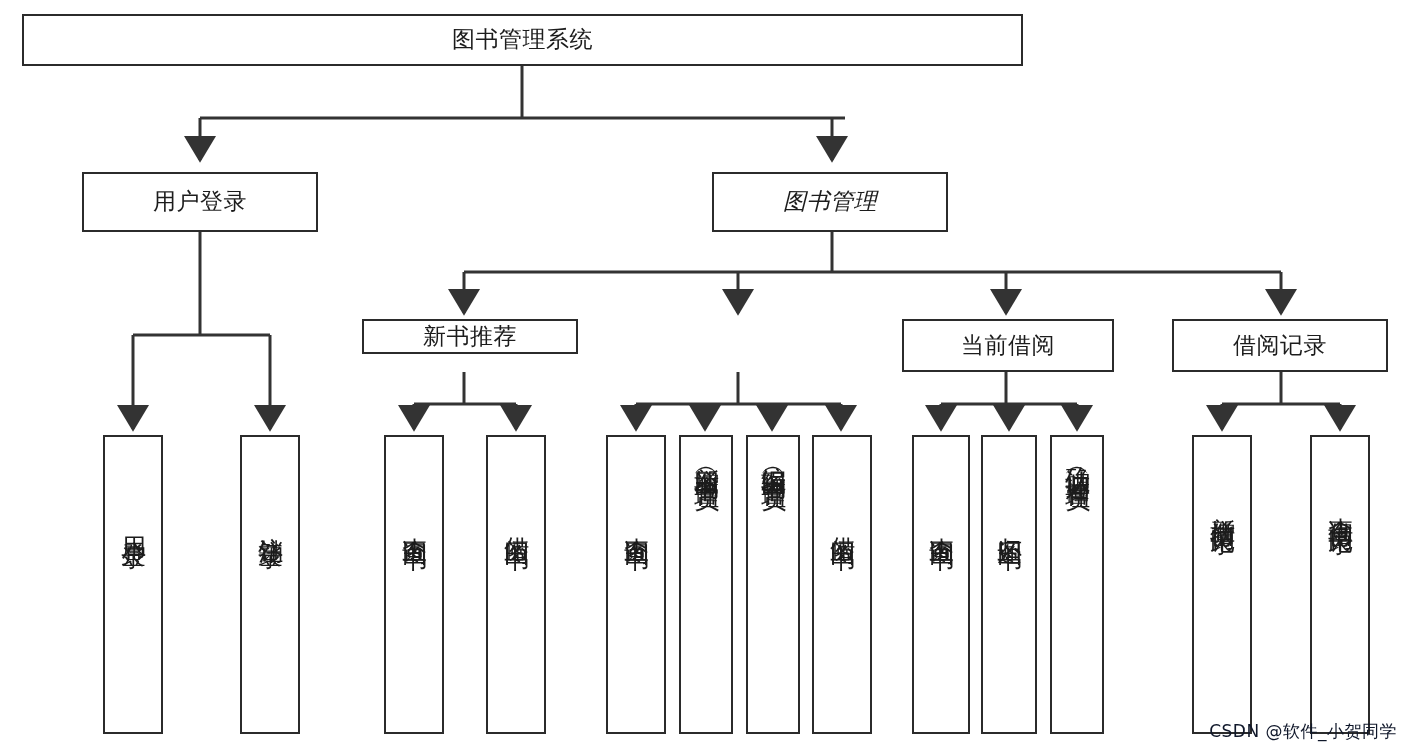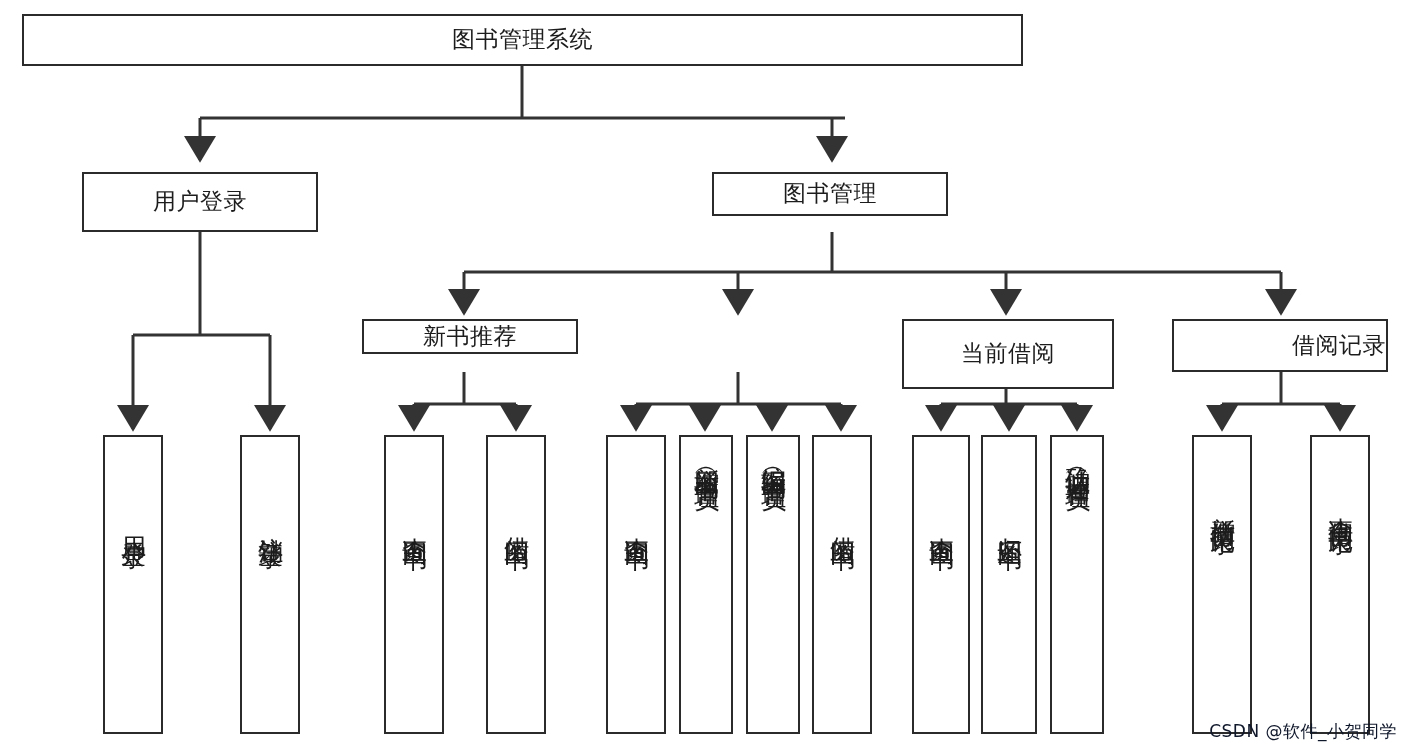--- a/index.html
+++ b/index.html
@@ -145,7 +145,7 @@
   <div class="node horizontal" style="left:82px; top:172px; width:236px; height:60px;">
     <span class="label">用户登录</span>
   </div>
-  <div class="node horizontal" style="left:712px; top:172px; width:236px; height:44px;">
+  <div class="node horizontal" style="left:712px; top:172px; width:236px; height:60px;font-style:italic;">
     <span class="label">图书管理</span>
   </div>
 

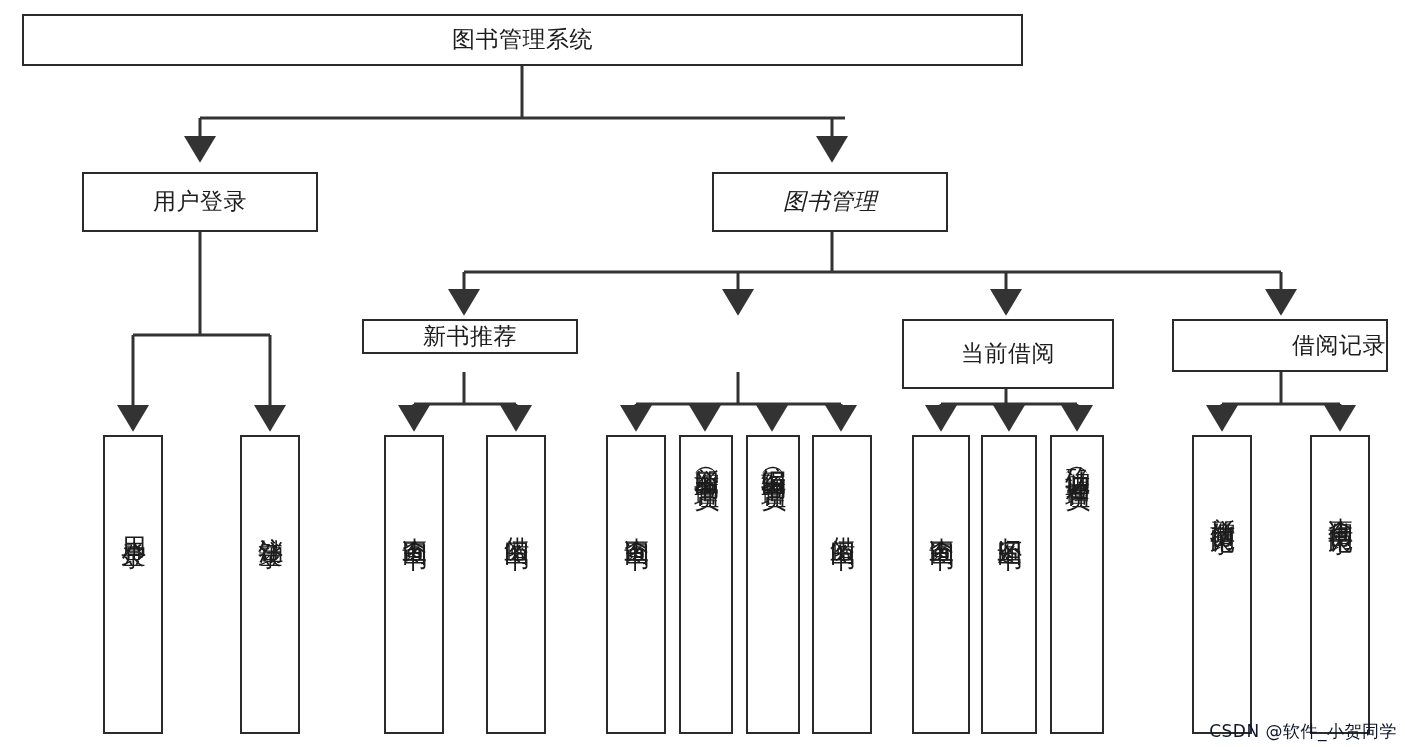--- a/index.html
+++ b/index.html
@@ -152,7 +152,7 @@
   <div class="node horizontal" style="left:362px; top:319px; width:216px; height:35px;">
     <span class="label">新书推荐</span>
   </div>
-  <div class="node horizontal" style="left:902px; top:319px; width:212px; height:70px;">
+  <div class="node horizontal" style="left:902px; top:319px; width:212px; height:53px;">
     <span class="label">当前借阅</span>
   </div>
   <div class="node horizontal" style="left:1172px; top:319px; width:216px; height:53px;justify-content:flex-end;">

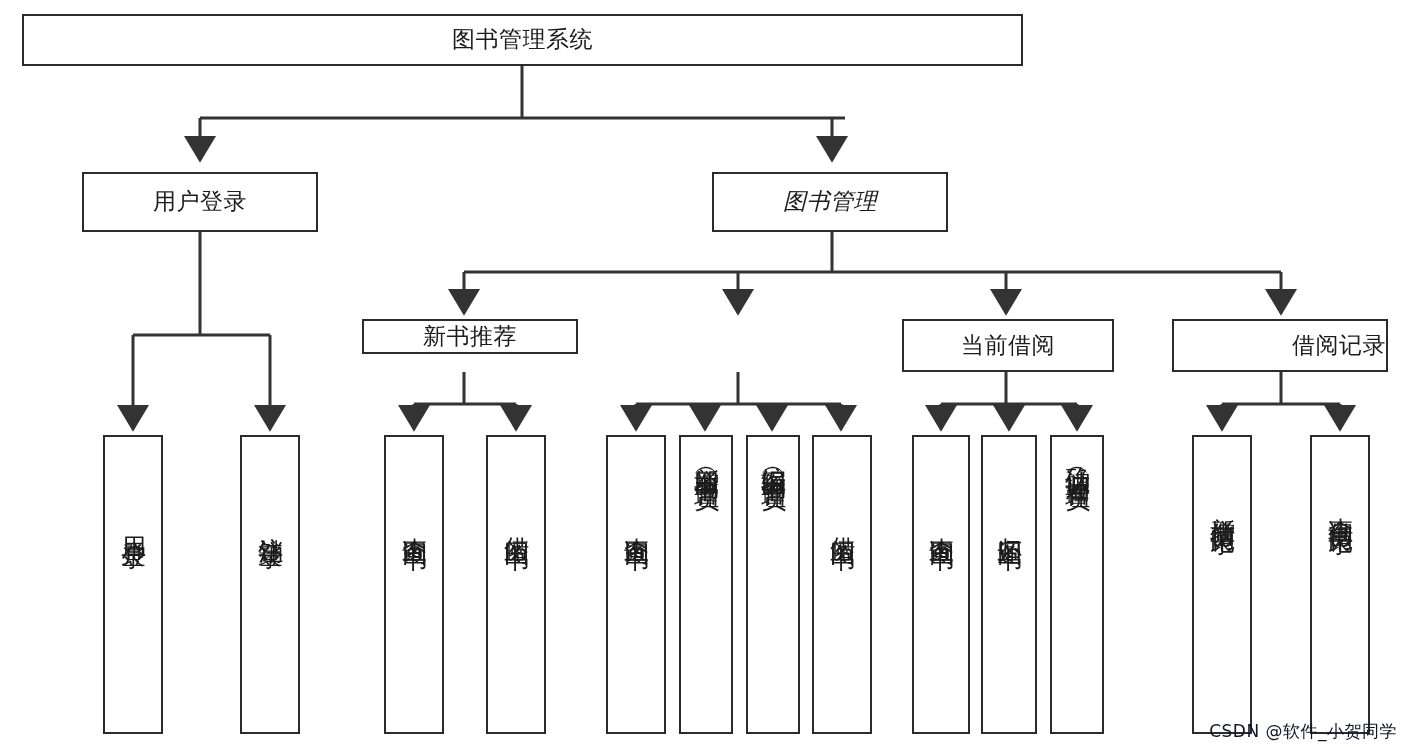--- a/index.html
+++ b/index.html
@@ -155,7 +155,7 @@
   <div class="node horizontal" style="left:902px; top:319px; width:212px; height:53px;">
     <span class="label">当前借阅</span>
   </div>
-  <div class="node horizontal" style="left:1172px; top:319px; width:216px; height:53px;justify-content:flex-end;">
+  <div class="node horizontal" style="left:1172px; top:319px; width:216px; height:53px;">
     <span class="label">借阅记录</span>
   </div>
 

